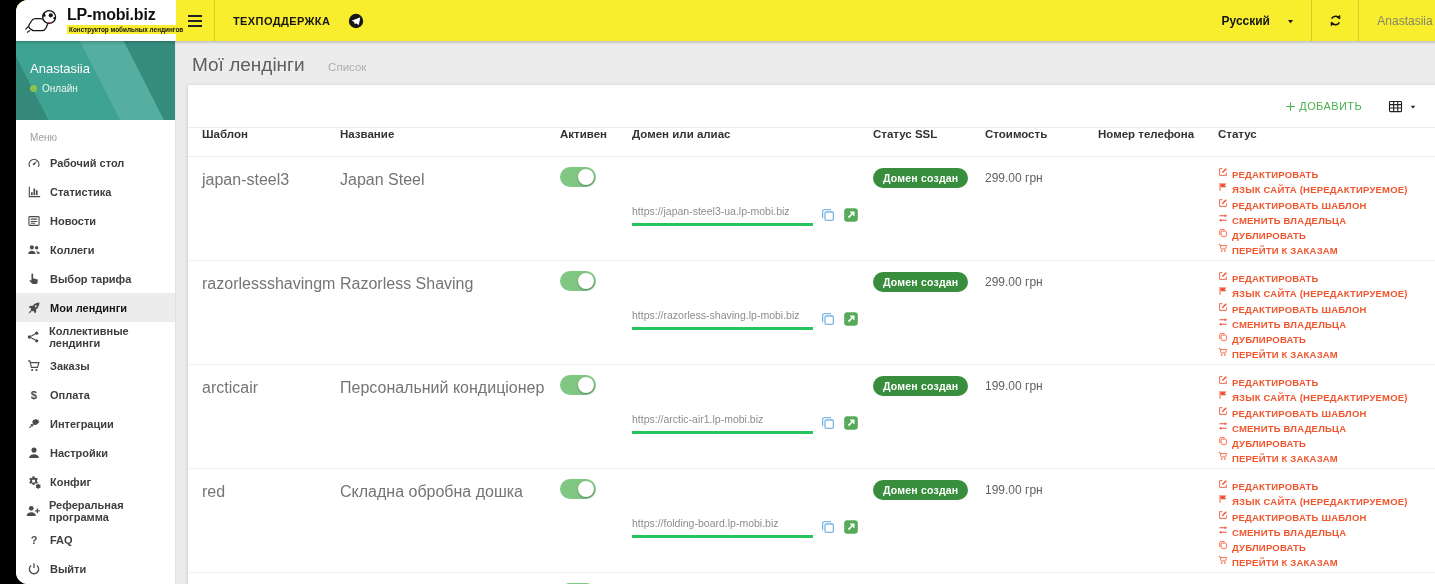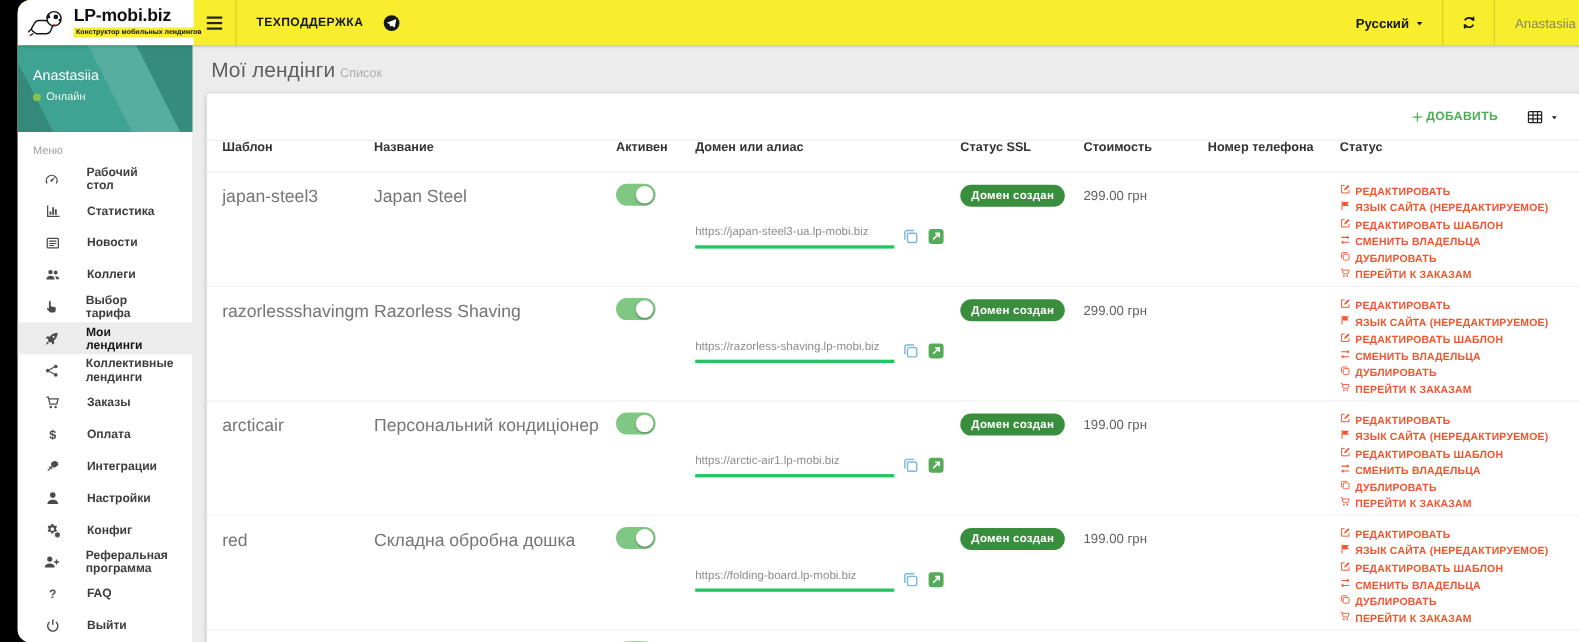--- a/index.html
+++ b/index.html
@@ -20,7 +20,7 @@
   .support{display:flex;align-items:center;gap:18px;padding:0 18px;font-size:11px;font-weight:700;color:#161616;letter-spacing:.4px;}
   .tg svg{width:16px;height:16px;display:block;}
   .tb-right{margin-left:auto;display:flex;align-items:stretch;}
-  .lang{display:flex;align-items:center;gap:5px;padding:0 16px;font-size:12px;font-weight:700;color:#161616;}
+  .lang{display:flex;align-items:center;gap:16px;padding:0 16px;font-size:12px;font-weight:700;color:#161616;}
   .caret svg{width:9px;height:9px;display:block;margin-top:2px;}
   .refresh{width:46px;display:flex;align-items:center;justify-content:center;color:#161616;}
   .refresh svg{width:15px;height:15px;display:block;}

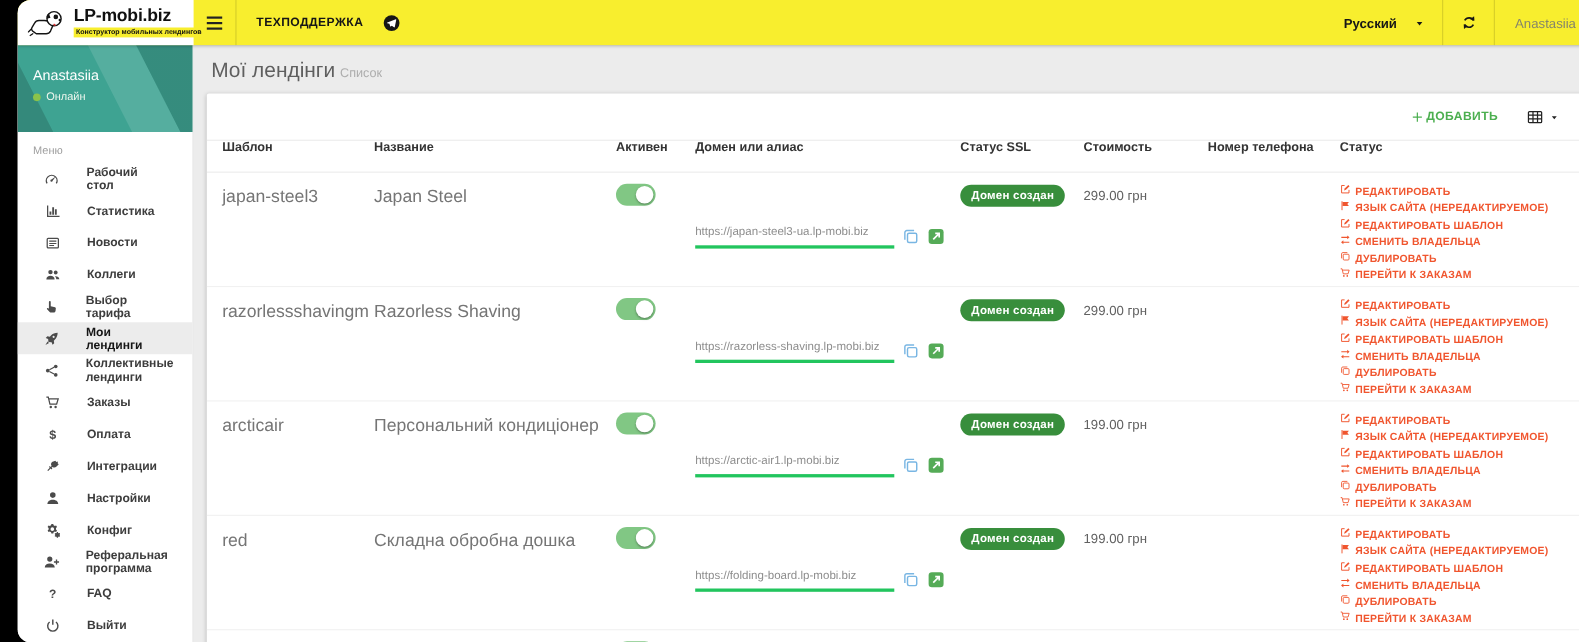--- a/index.html
+++ b/index.html
@@ -47,7 +47,7 @@
   .content{position:absolute;left:160px;top:41px;right:0;bottom:0;background:#ececec;overflow:hidden;}
   .page-head{padding:13px 16px 9px;}
   .page-title{font-size:19px;color:#5f5f5f;}
-  .page-sub{font-size:11.5px;color:#adadad;margin-left:0;}
+  .page-sub{font-size:11.5px;color:#adadad;margin-left:19px;}
   .card{margin:0 12px;background:#fff;border-radius:2px 2px 0 0;box-shadow:0 1px 4px rgba(0,0,0,.18);height:600px;overflow:hidden;}
   .card-toolbar{height:42px;display:flex;align-items:center;justify-content:flex-end;gap:26px;padding-right:22px;}
   .add-btn{display:flex;align-items:center;gap:3px;color:#4caf50;font-size:11px;font-weight:700;letter-spacing:.4px;}

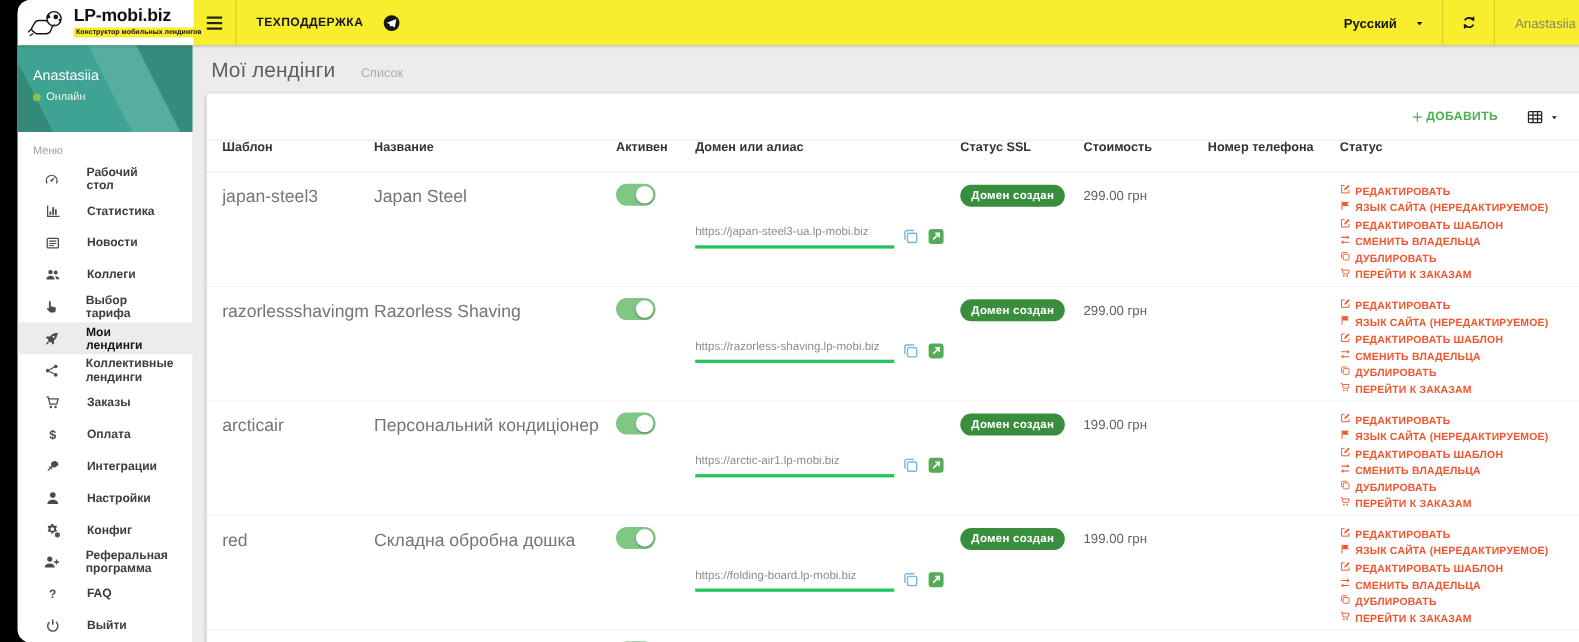--- a/index.html
+++ b/index.html
@@ -50,7 +50,7 @@
   .page-sub{font-size:11.5px;color:#adadad;margin-left:19px;}
   .card{margin:0 12px;background:#fff;border-radius:2px 2px 0 0;box-shadow:0 1px 4px rgba(0,0,0,.18);height:600px;overflow:hidden;}
   .card-toolbar{height:42px;display:flex;align-items:center;justify-content:flex-end;gap:26px;padding-right:22px;}
-  .add-btn{display:flex;align-items:center;gap:3px;color:#4caf50;font-size:11px;font-weight:700;letter-spacing:.4px;}
+  .add-btn{display:flex;align-items:center;gap:3px;color:#4caf50;font-size:11px;font-weight:400;letter-spacing:.4px;}
   .add-btn svg{width:11px;height:11px;display:block;}
   .grid-dd{display:flex;align-items:center;gap:6px;color:#222;}
   .grid-dd .gi svg{width:15px;height:15px;display:block;}

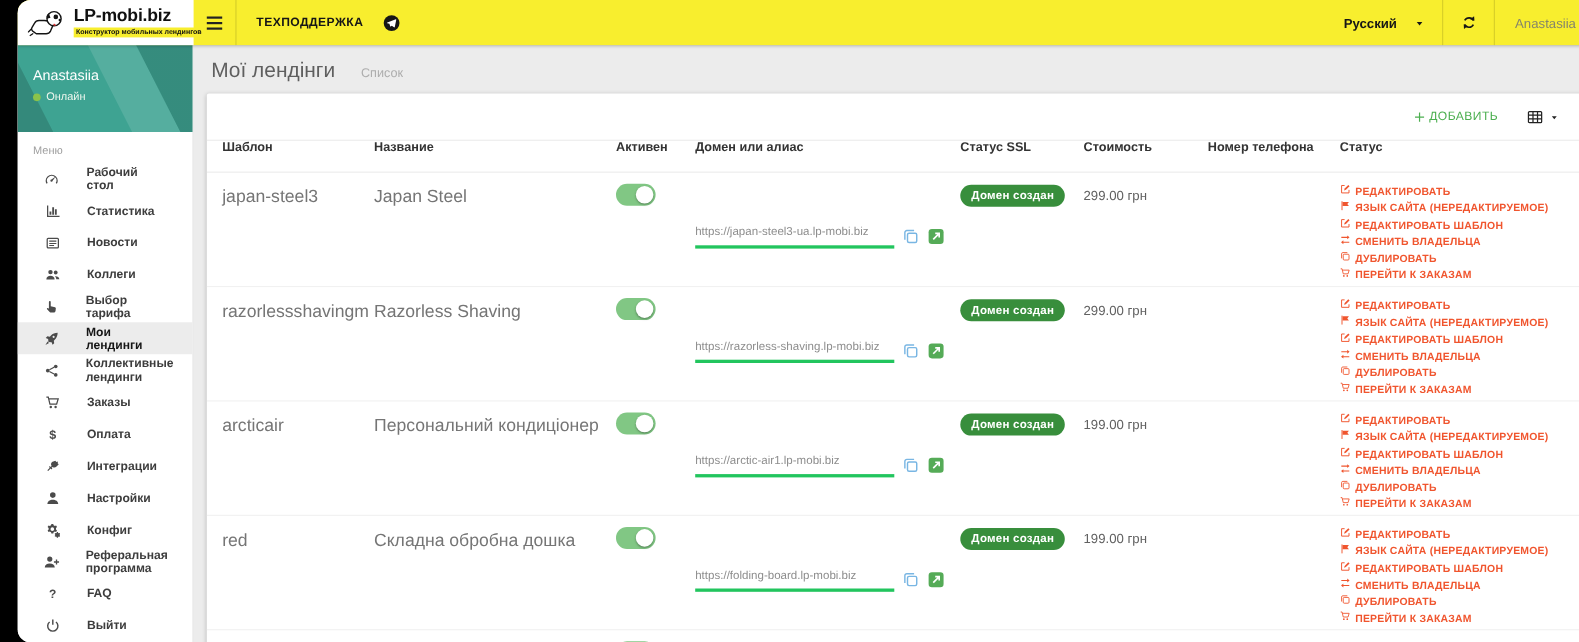--- a/index.html
+++ b/index.html
@@ -38,7 +38,7 @@
   .dot{width:7px;height:7px;border-radius:50%;background:#8bc34a;display:inline-block;}
   .menu-label{font-size:10px;color:#9e9e9e;padding:12px 14px 5px;}
   .menu{display:flex;flex-direction:column;}
-  .menu-item{height:29px;display:flex;align-items:center;gap:24px;padding:0 24px;font-size:11px;font-weight:700;color:#3d3d3d;text-decoration:none;}
+  .menu-item{height:29px;display:flex;align-items:center;gap:9px;padding:0 10px;font-size:11px;font-weight:700;color:#3d3d3d;text-decoration:none;}
   .menu-item.active{background:#ececec;color:#151515;}
   .mi-ic{width:15px;display:flex;justify-content:center;color:#4b4b4b;}
   .mi-ic svg{width:14px;height:14px;display:block;}

